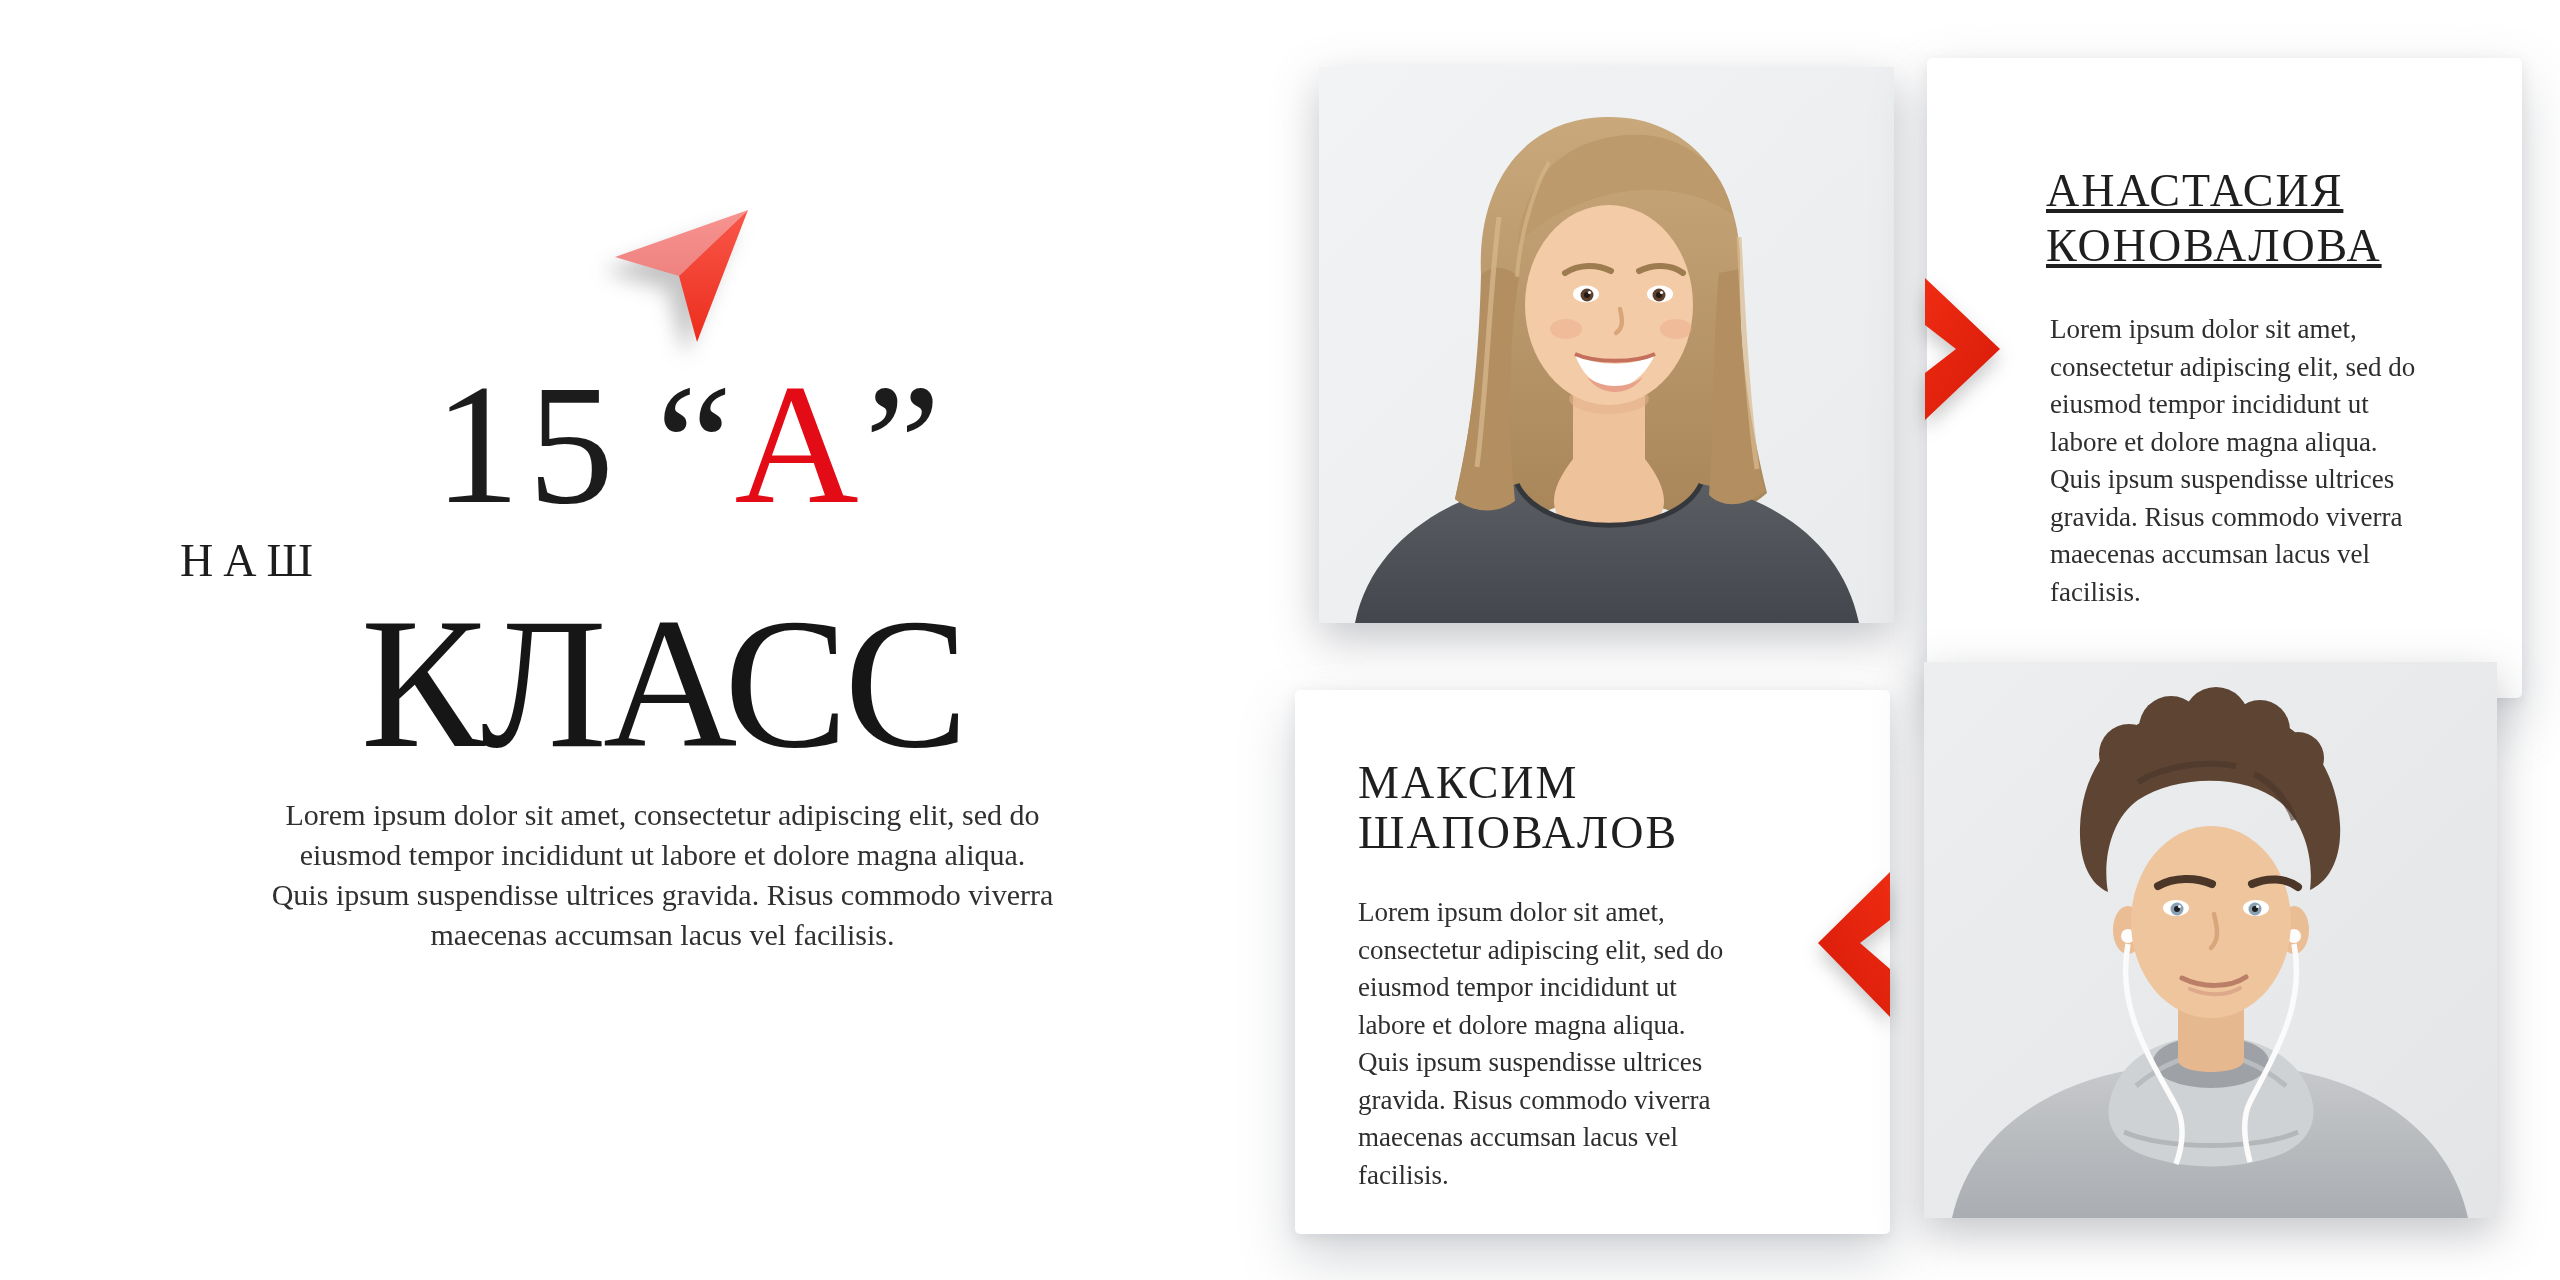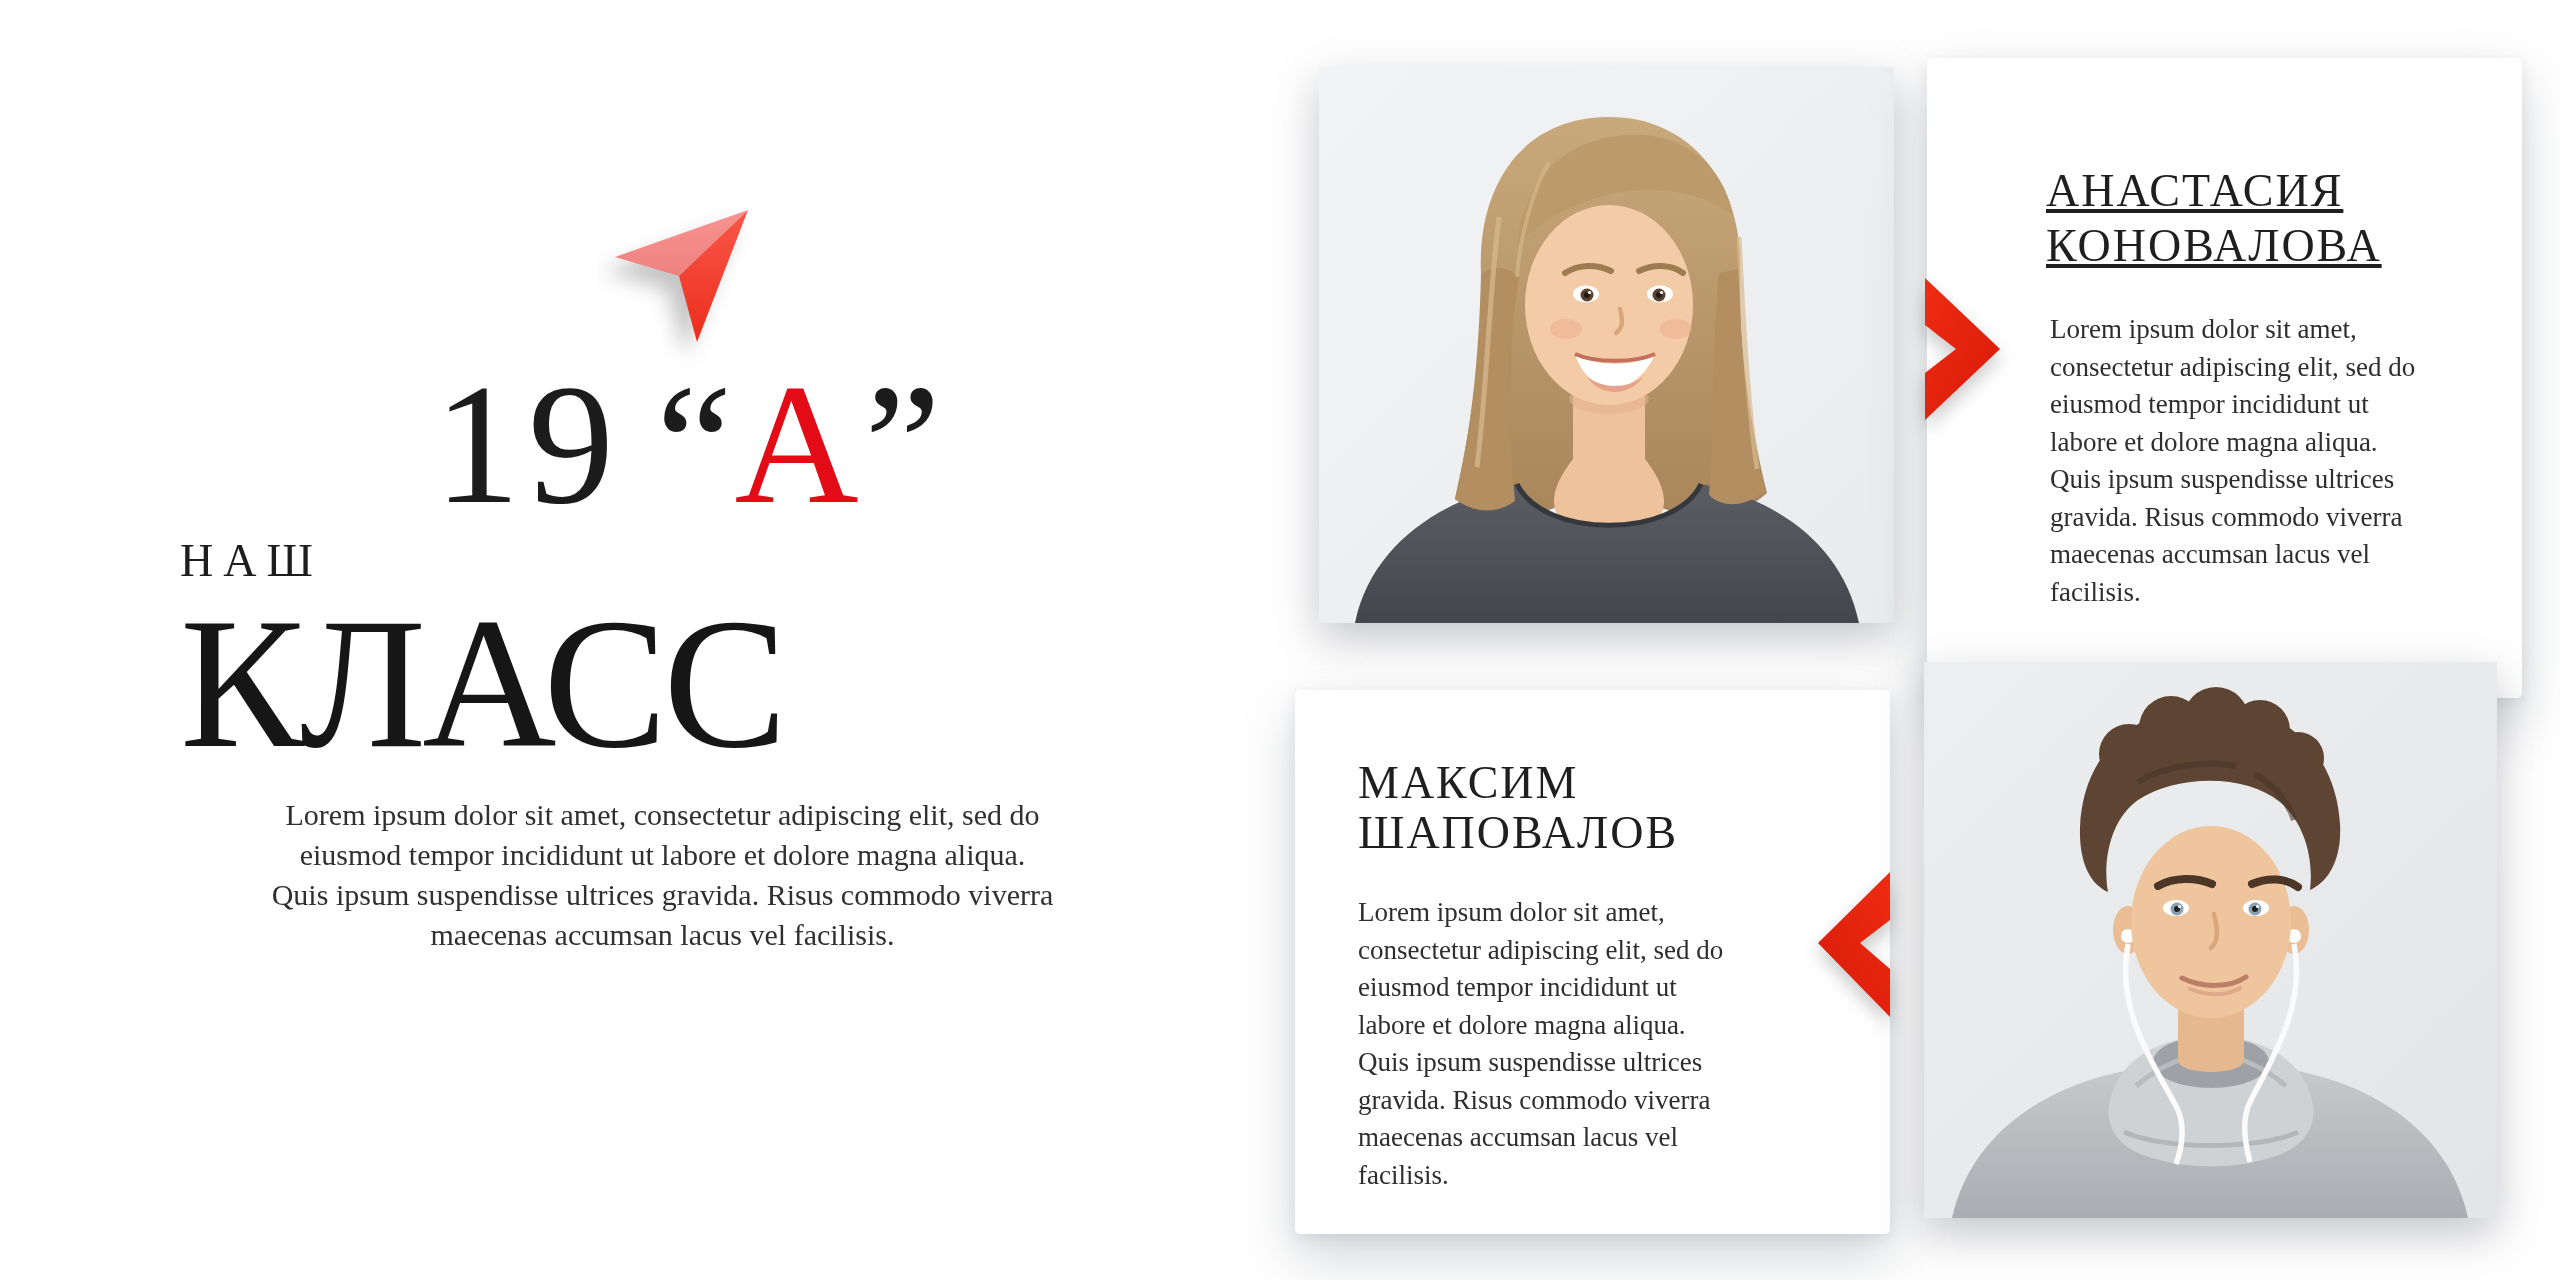--- a/index.html
+++ b/index.html
@@ -90,7 +90,7 @@
   </svg>
 
   <div id="main-title" class="abs">
-    <span class="tnum">19</span><span class="qopen">“</span><span class="tletter">А</span><span class="qclose">”</span>
+    <span class="tnum">15</span><span class="qopen">“</span><span class="tletter">А</span><span class="qclose">”</span>
   </div>
 
   <div id="subtitle-small" class="abs">НАШ</div>

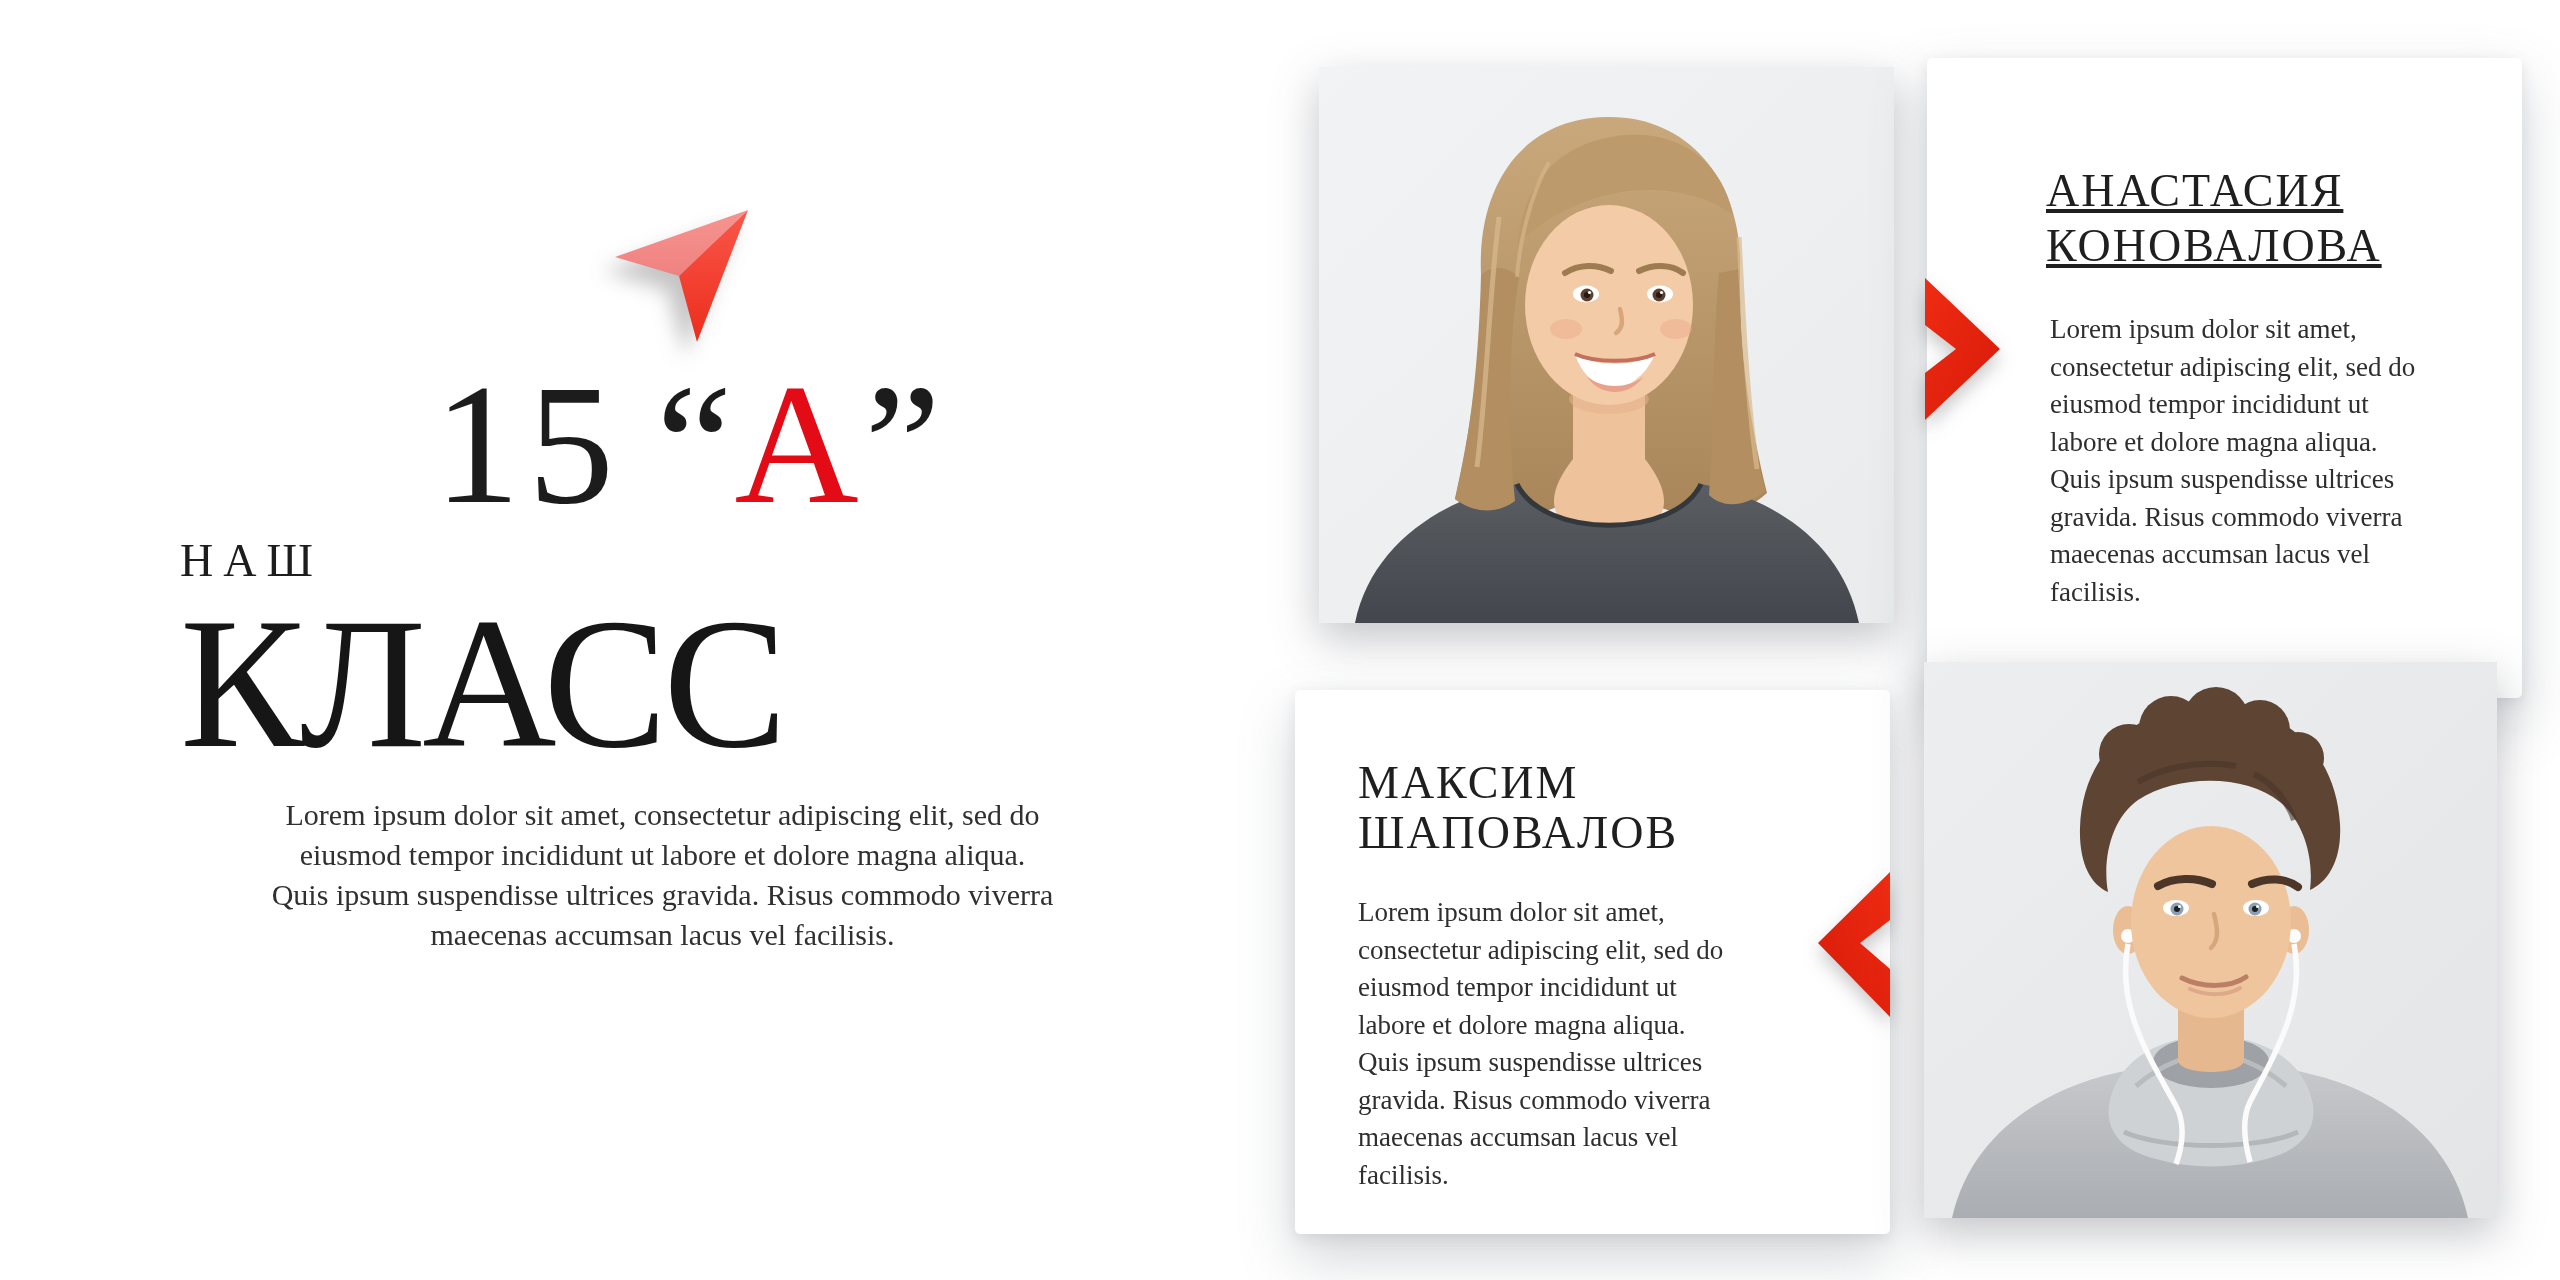--- a/index.html
+++ b/index.html
@@ -28,7 +28,7 @@
     font-size:46px; line-height:1; letter-spacing:10px; color:#1d1d1d;
   }
   #subtitle-large {
-    left:180px; top:590px; width:965px; text-align:left;
+    left:180px; top:590px; width:965px; text-align:center;
     font-size:186px; line-height:1; letter-spacing:-4px; color:#161616;
   }
   #intro-text {

